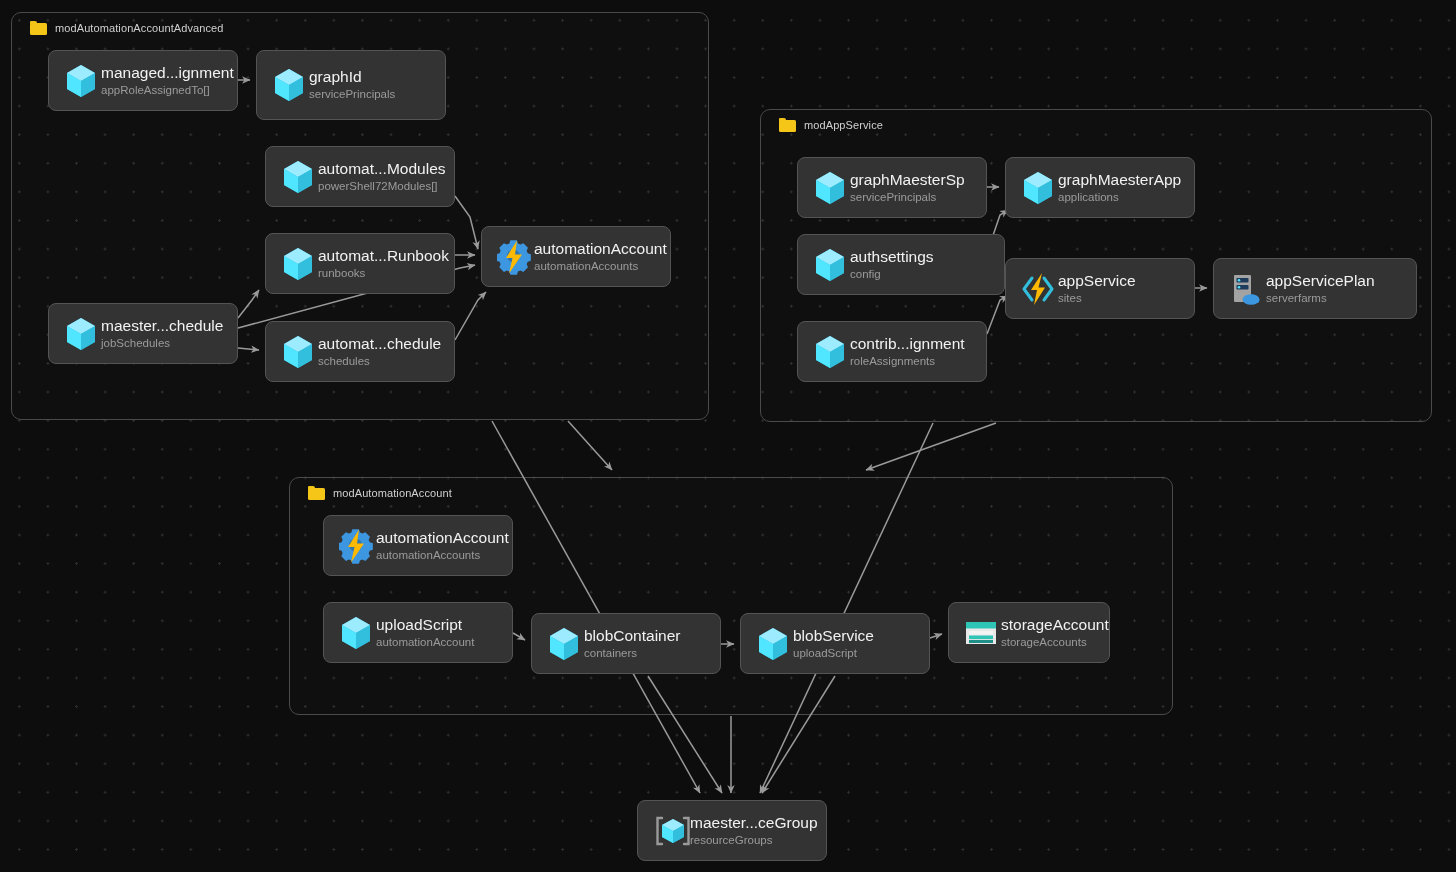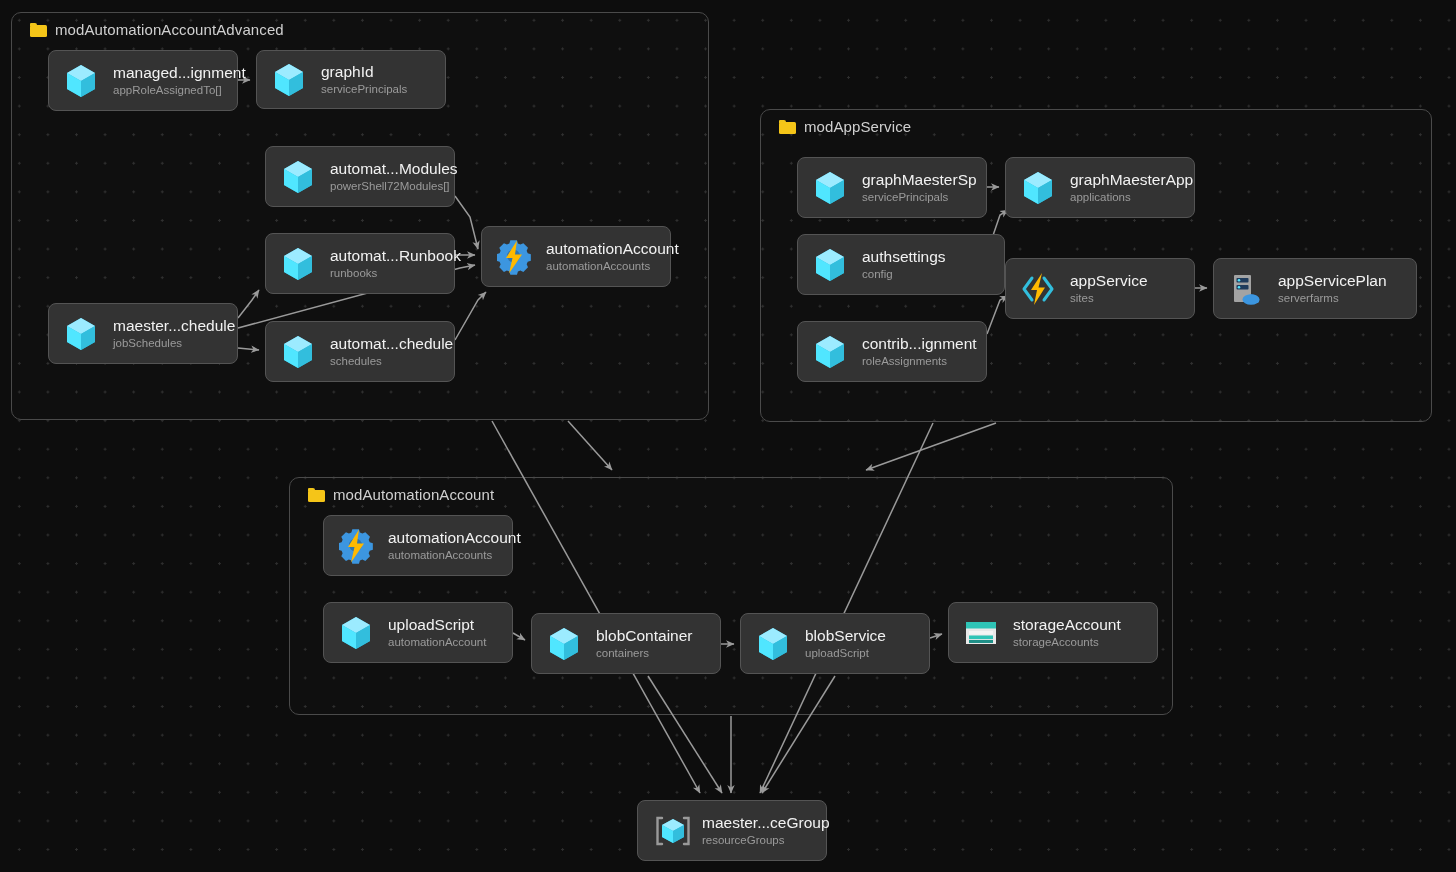--- a/index.html
+++ b/index.html
@@ -43,7 +43,7 @@
     border-radius: 1.5px;
   }
   .group-label {
-    font-size: 15px;
+    font-size: 11px;
     color: #d0d0d0;
     letter-spacing: .1px;
     white-space: nowrap;

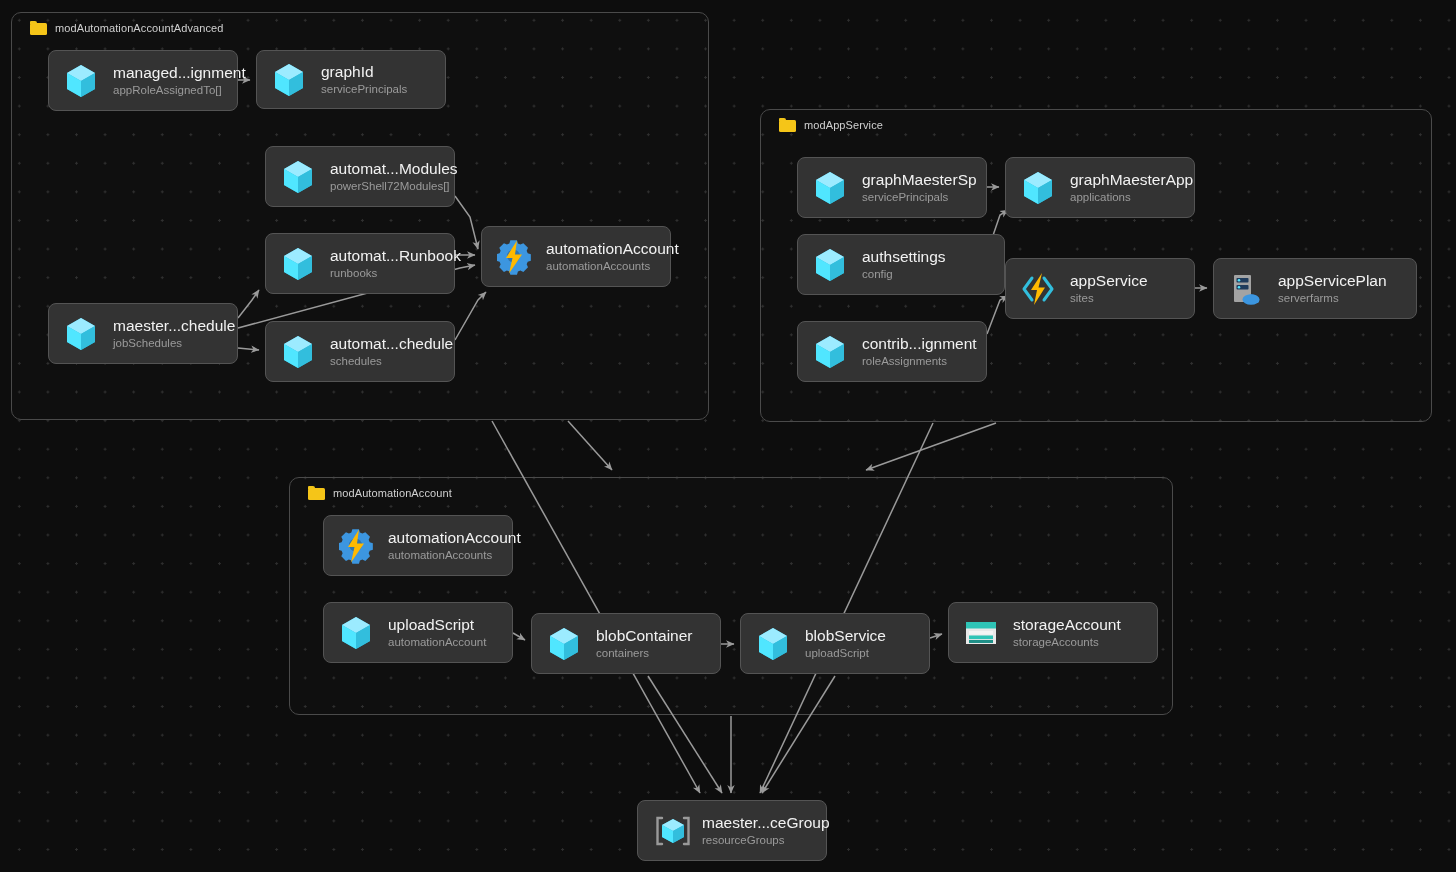--- a/index.html
+++ b/index.html
@@ -51,7 +51,7 @@
   
   .node {
     position: absolute;
-    display: flex; align-items: center; gap: 15px;
+    display: flex; align-items: center; gap: 3px;
     background: #333333;
     border: 1px solid #545454;
     border-radius: 8px;

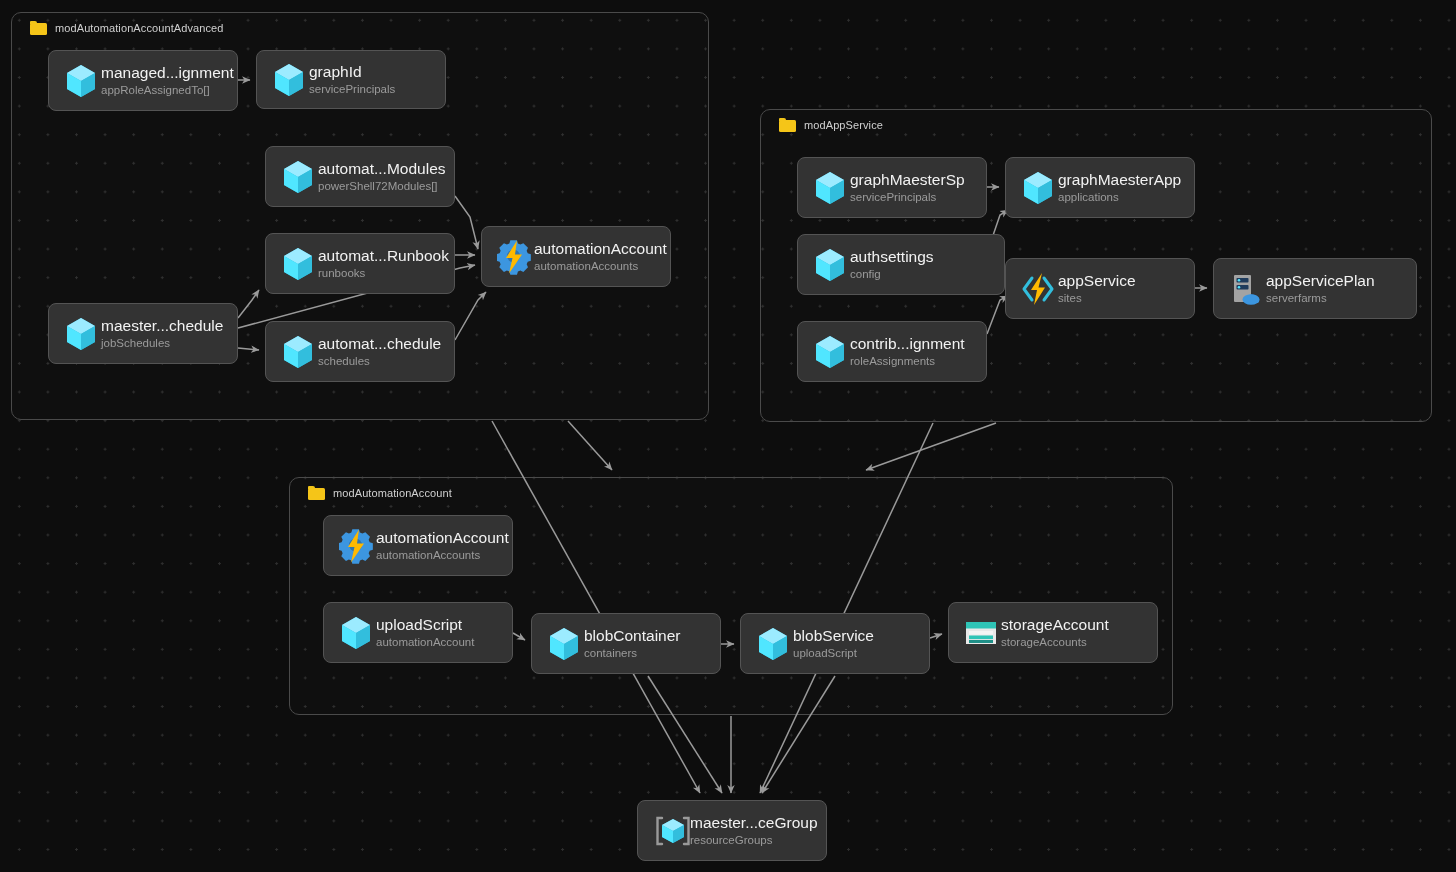--- a/index.html
+++ b/index.html
@@ -147,7 +147,7 @@
     </span>
   </div>
 
-  <div class="node" style="left:256px;top:50px;width:190px;height:59px;">
+  <div class="node" style="left:256px;top:50px;width:190px;height:70px;">
     <span class="node-icon">
       <svg viewBox="0 0 34 36" width="34" height="36">
         <polygon points="17,2 31,10 31,26 17,34 3,26 3,10" fill="#32bedd"></polygon>

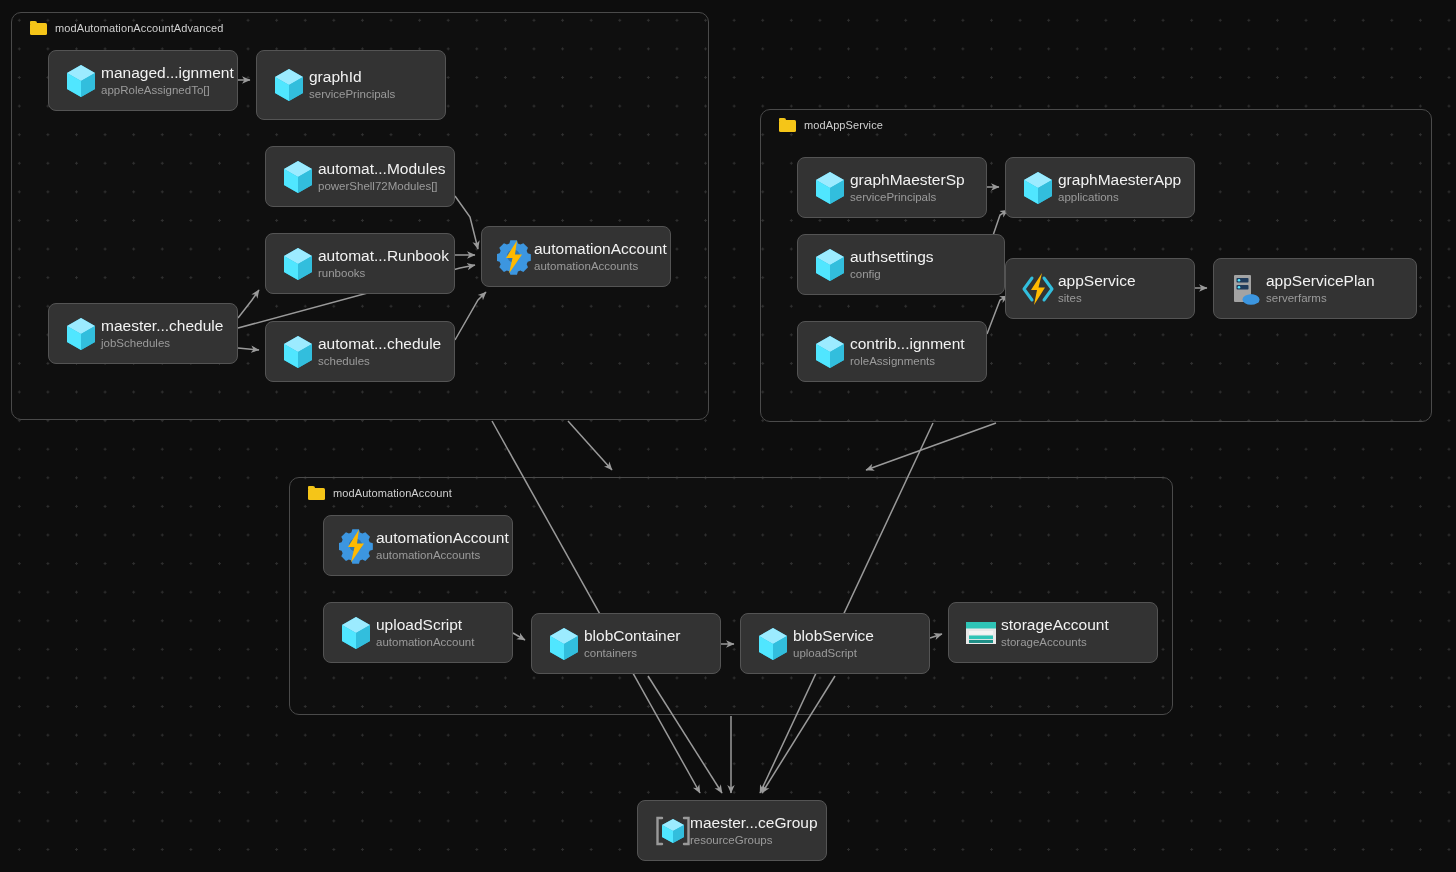--- a/index.html
+++ b/index.html
@@ -387,7 +387,7 @@
     </span>
   </div>
 
-  <div class="node" style="left:948px;top:602px;width:210px;height:61px;">
+  <div class="node" style="left:948px;top:602px;width:162px;height:61px;">
     <span class="node-icon">
       <svg viewBox="0 0 34 36" width="34" height="36">
         <rect x="2" y="7" width="30" height="22" fill="#e8e8e8"></rect>

